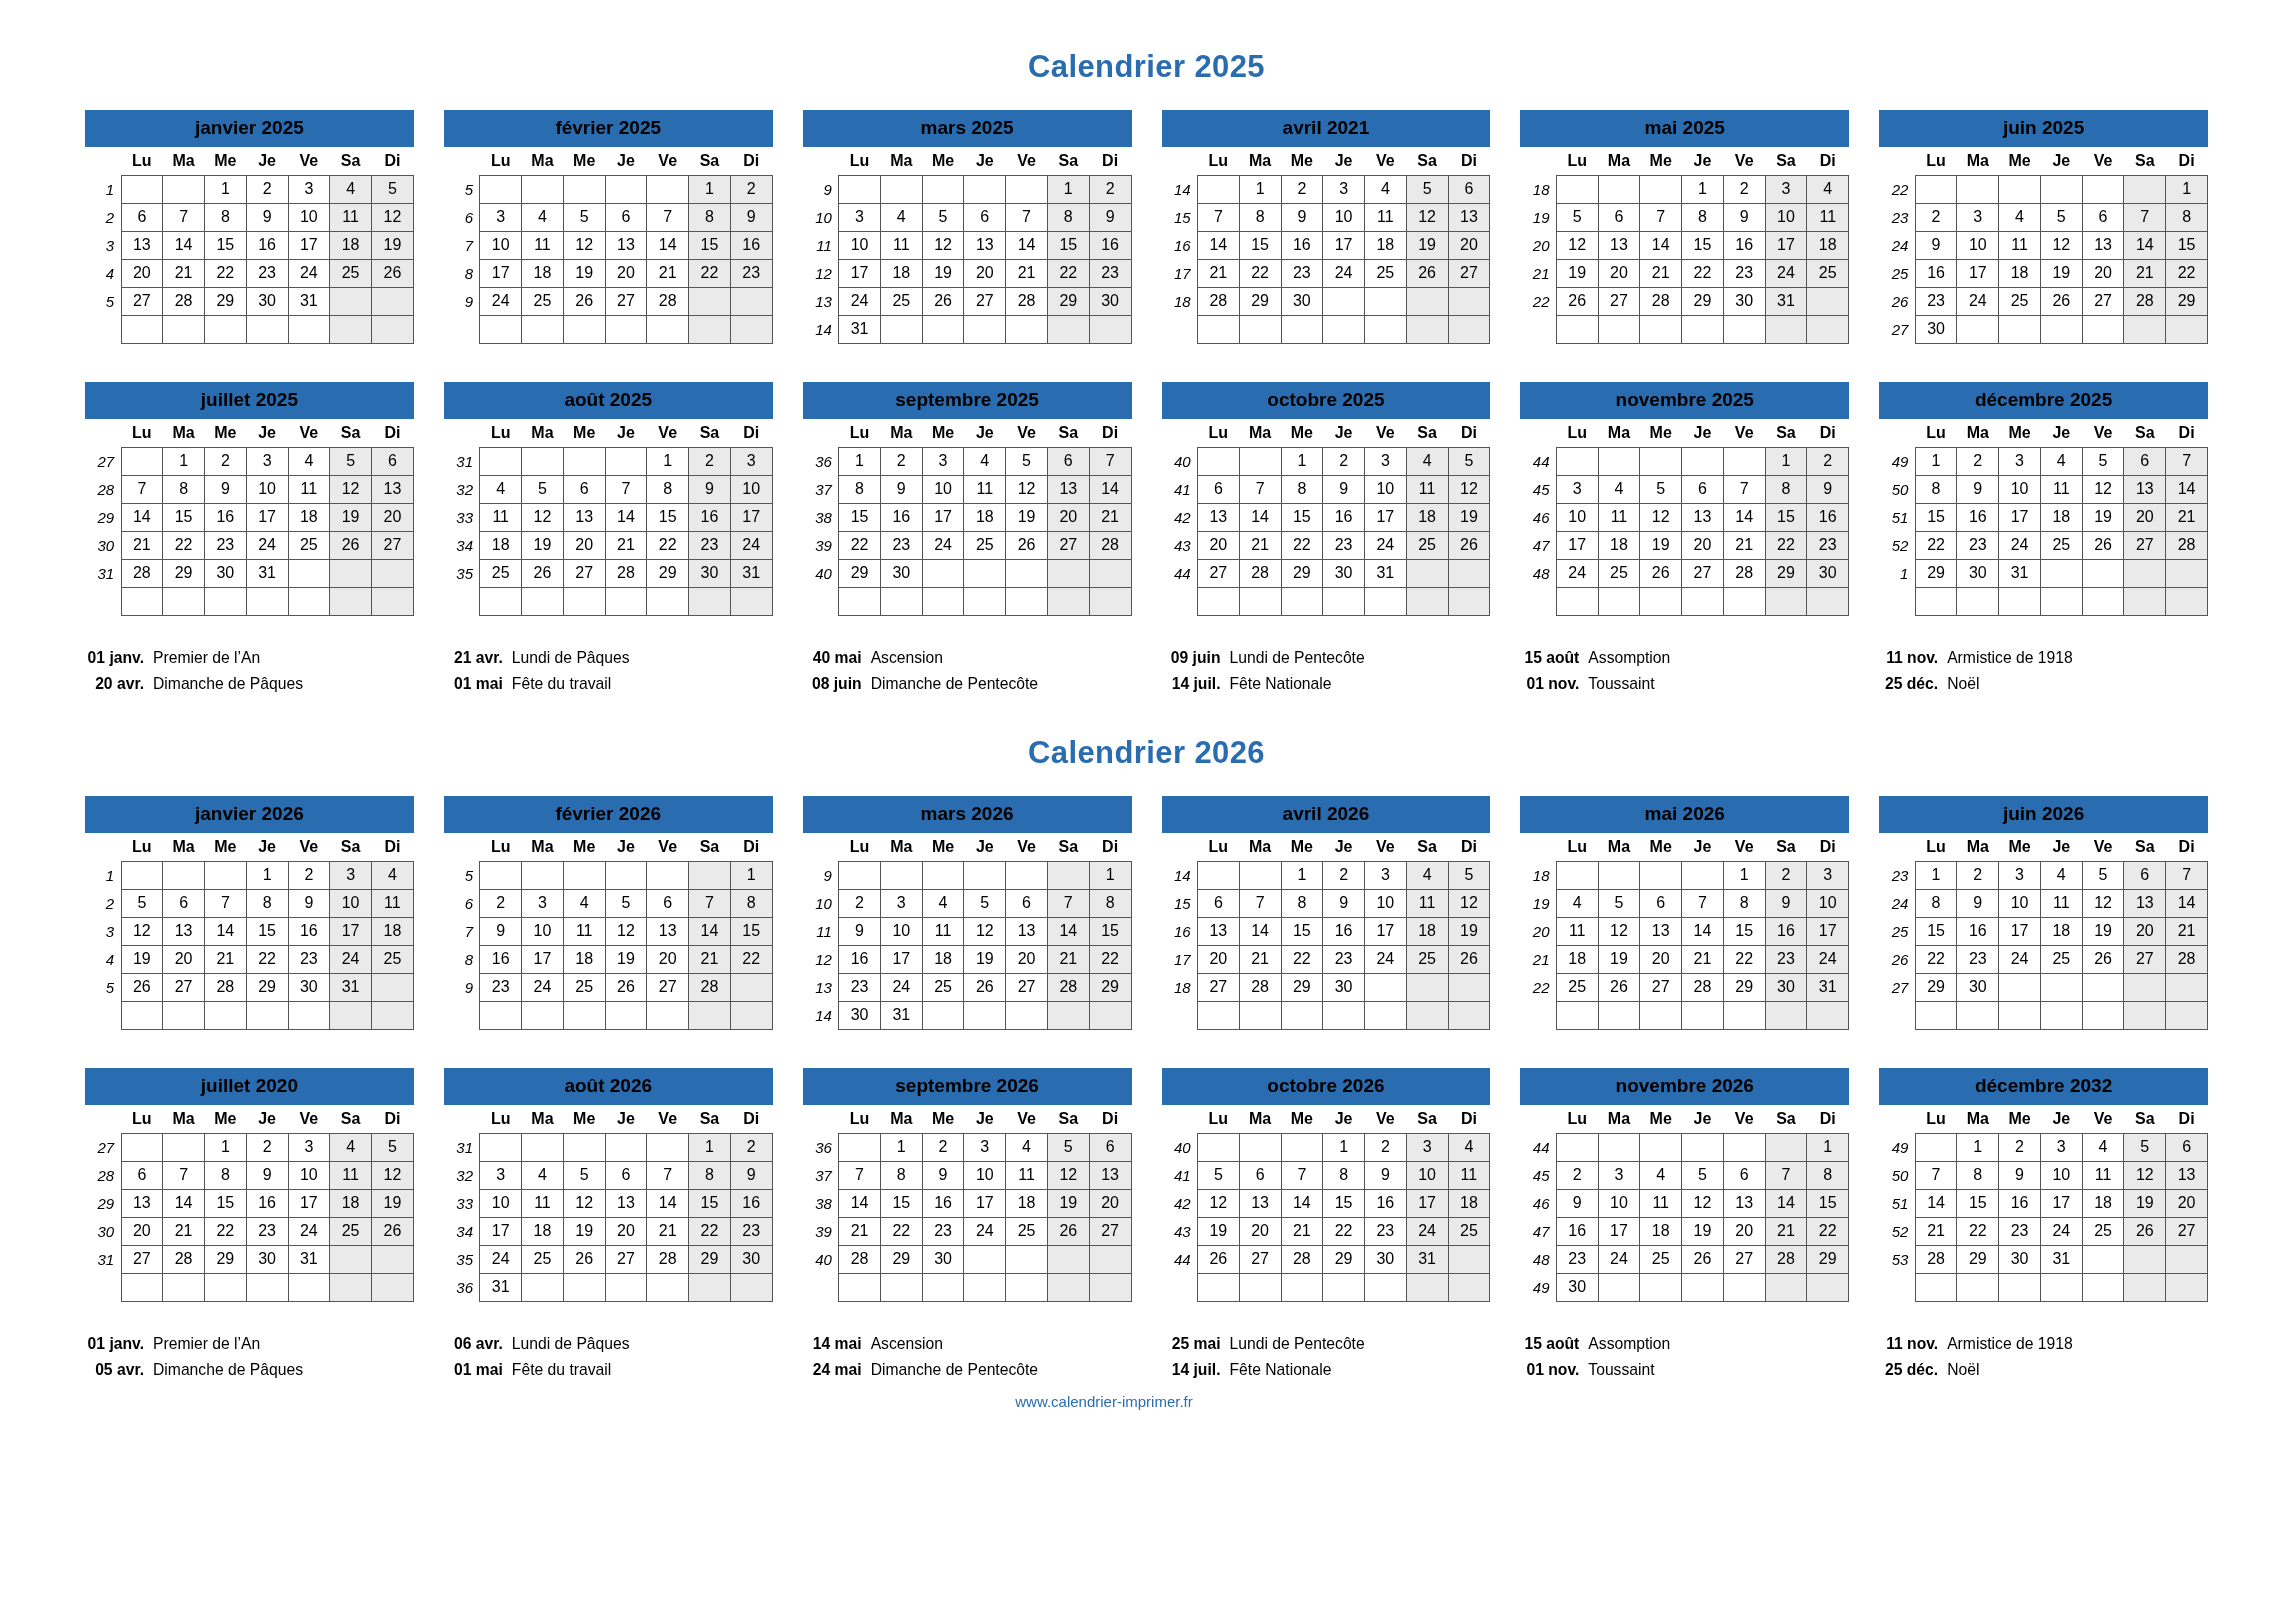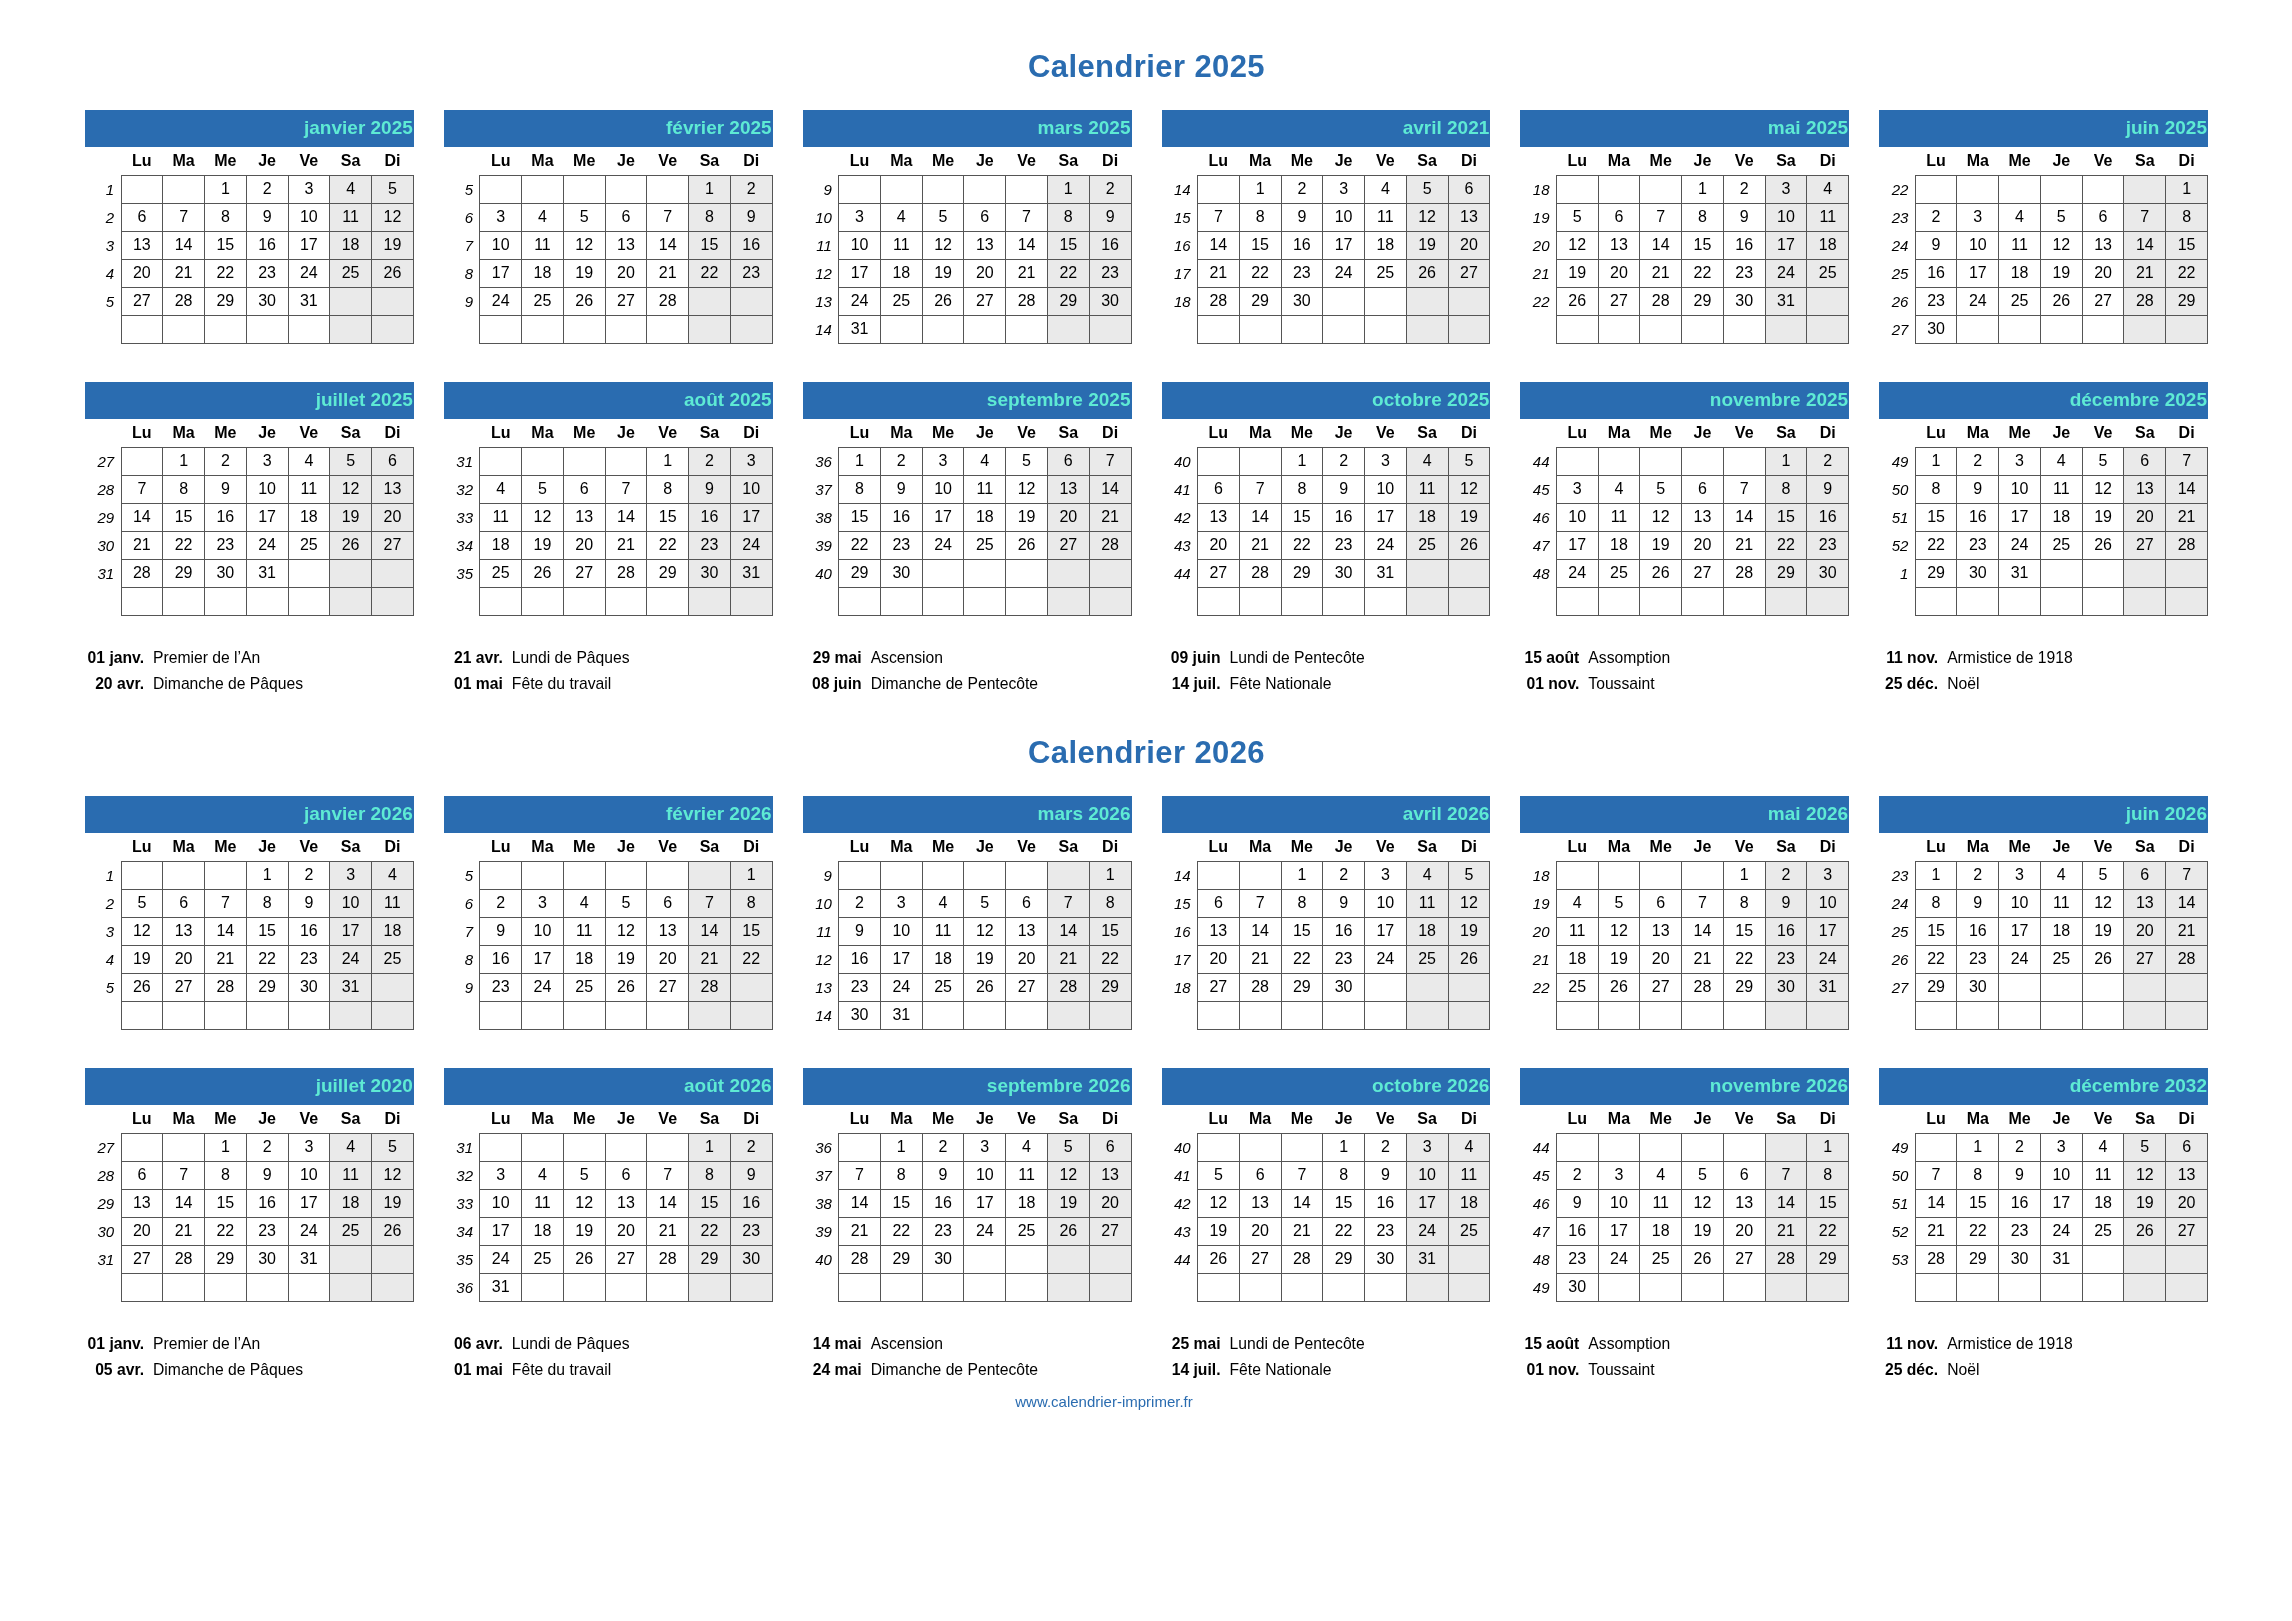--- a/index.html
+++ b/index.html
@@ -37,8 +37,8 @@
   }
   .month-header {
     background: #2a6cb0;
-    color: #5eead4;
-    text-align: right;
+    color: #000000;
+    text-align: center;
     font-weight: bold;
     font-size: 19px;
     padding: 6.3px 0 7.2px 0;

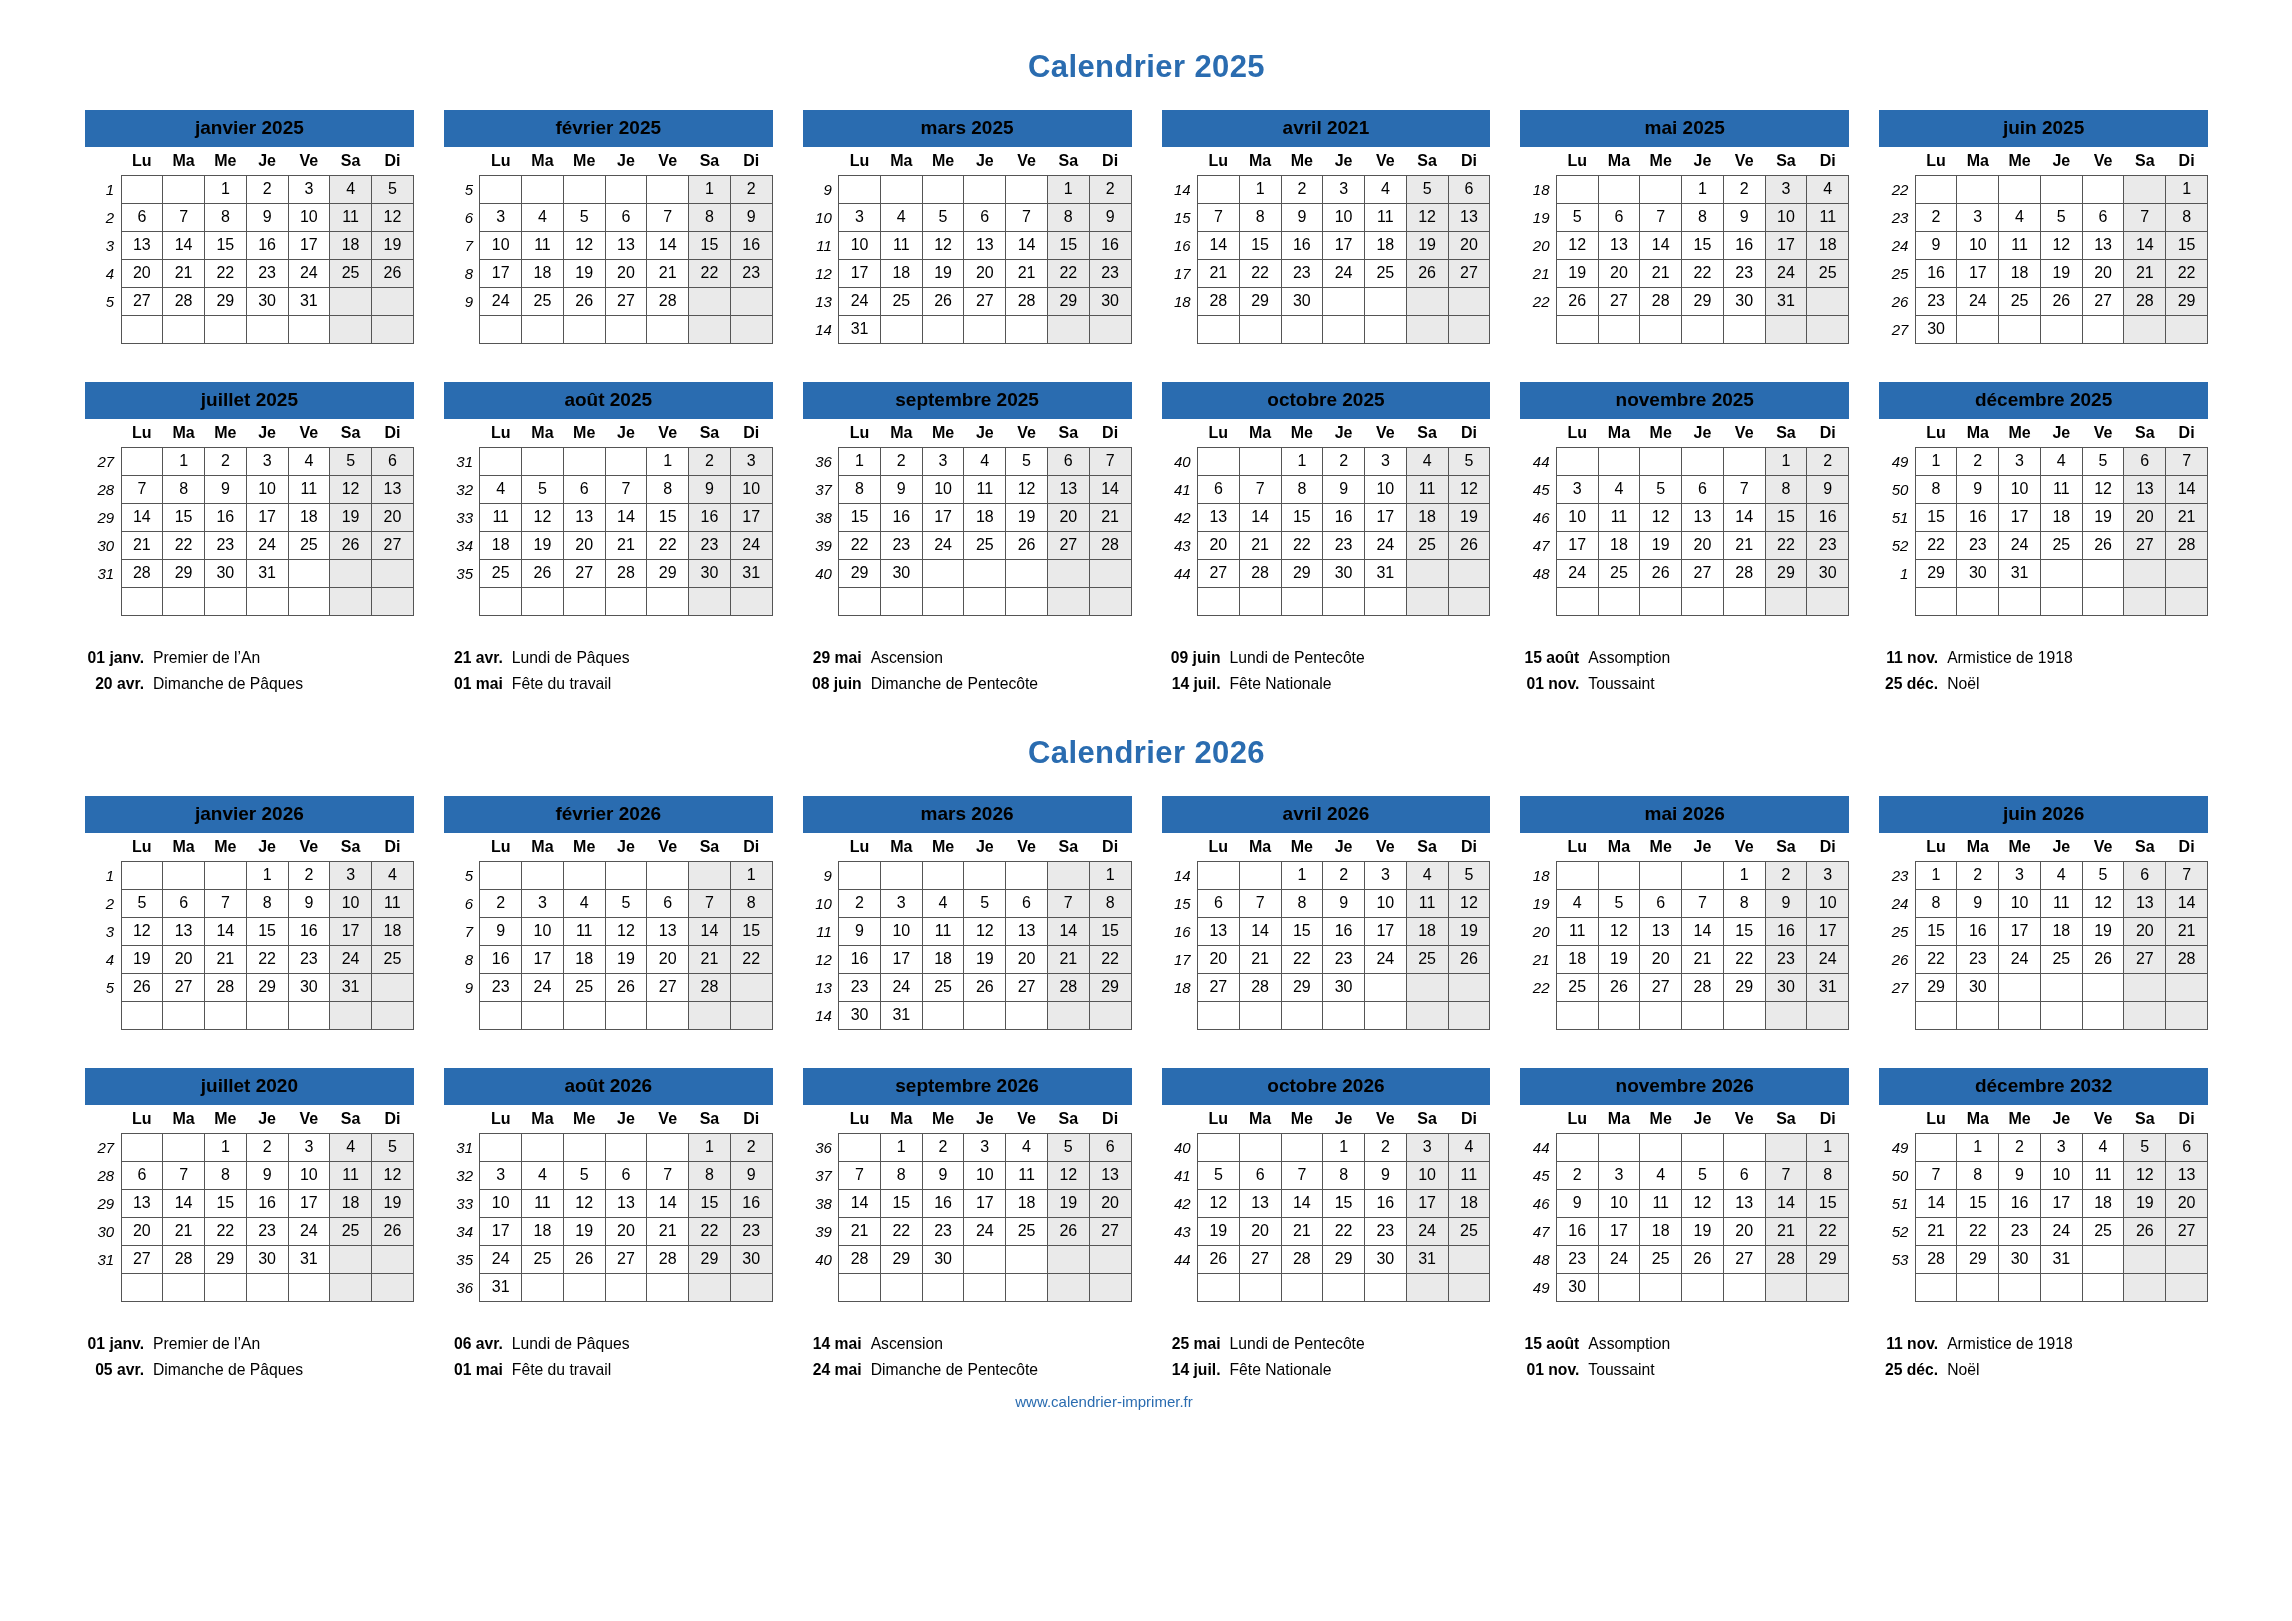--- a/index.html
+++ b/index.html
@@ -1094,7 +1094,7 @@
       </div>
       <div class="hol-col">
         <div class="hol-row">
-          <span class="hol-date">29 mai</span>
+          <span class="hol-date">40 mai</span>
           <span class="hol-name">Ascension</span>
         </div>
         <div class="hol-row">

